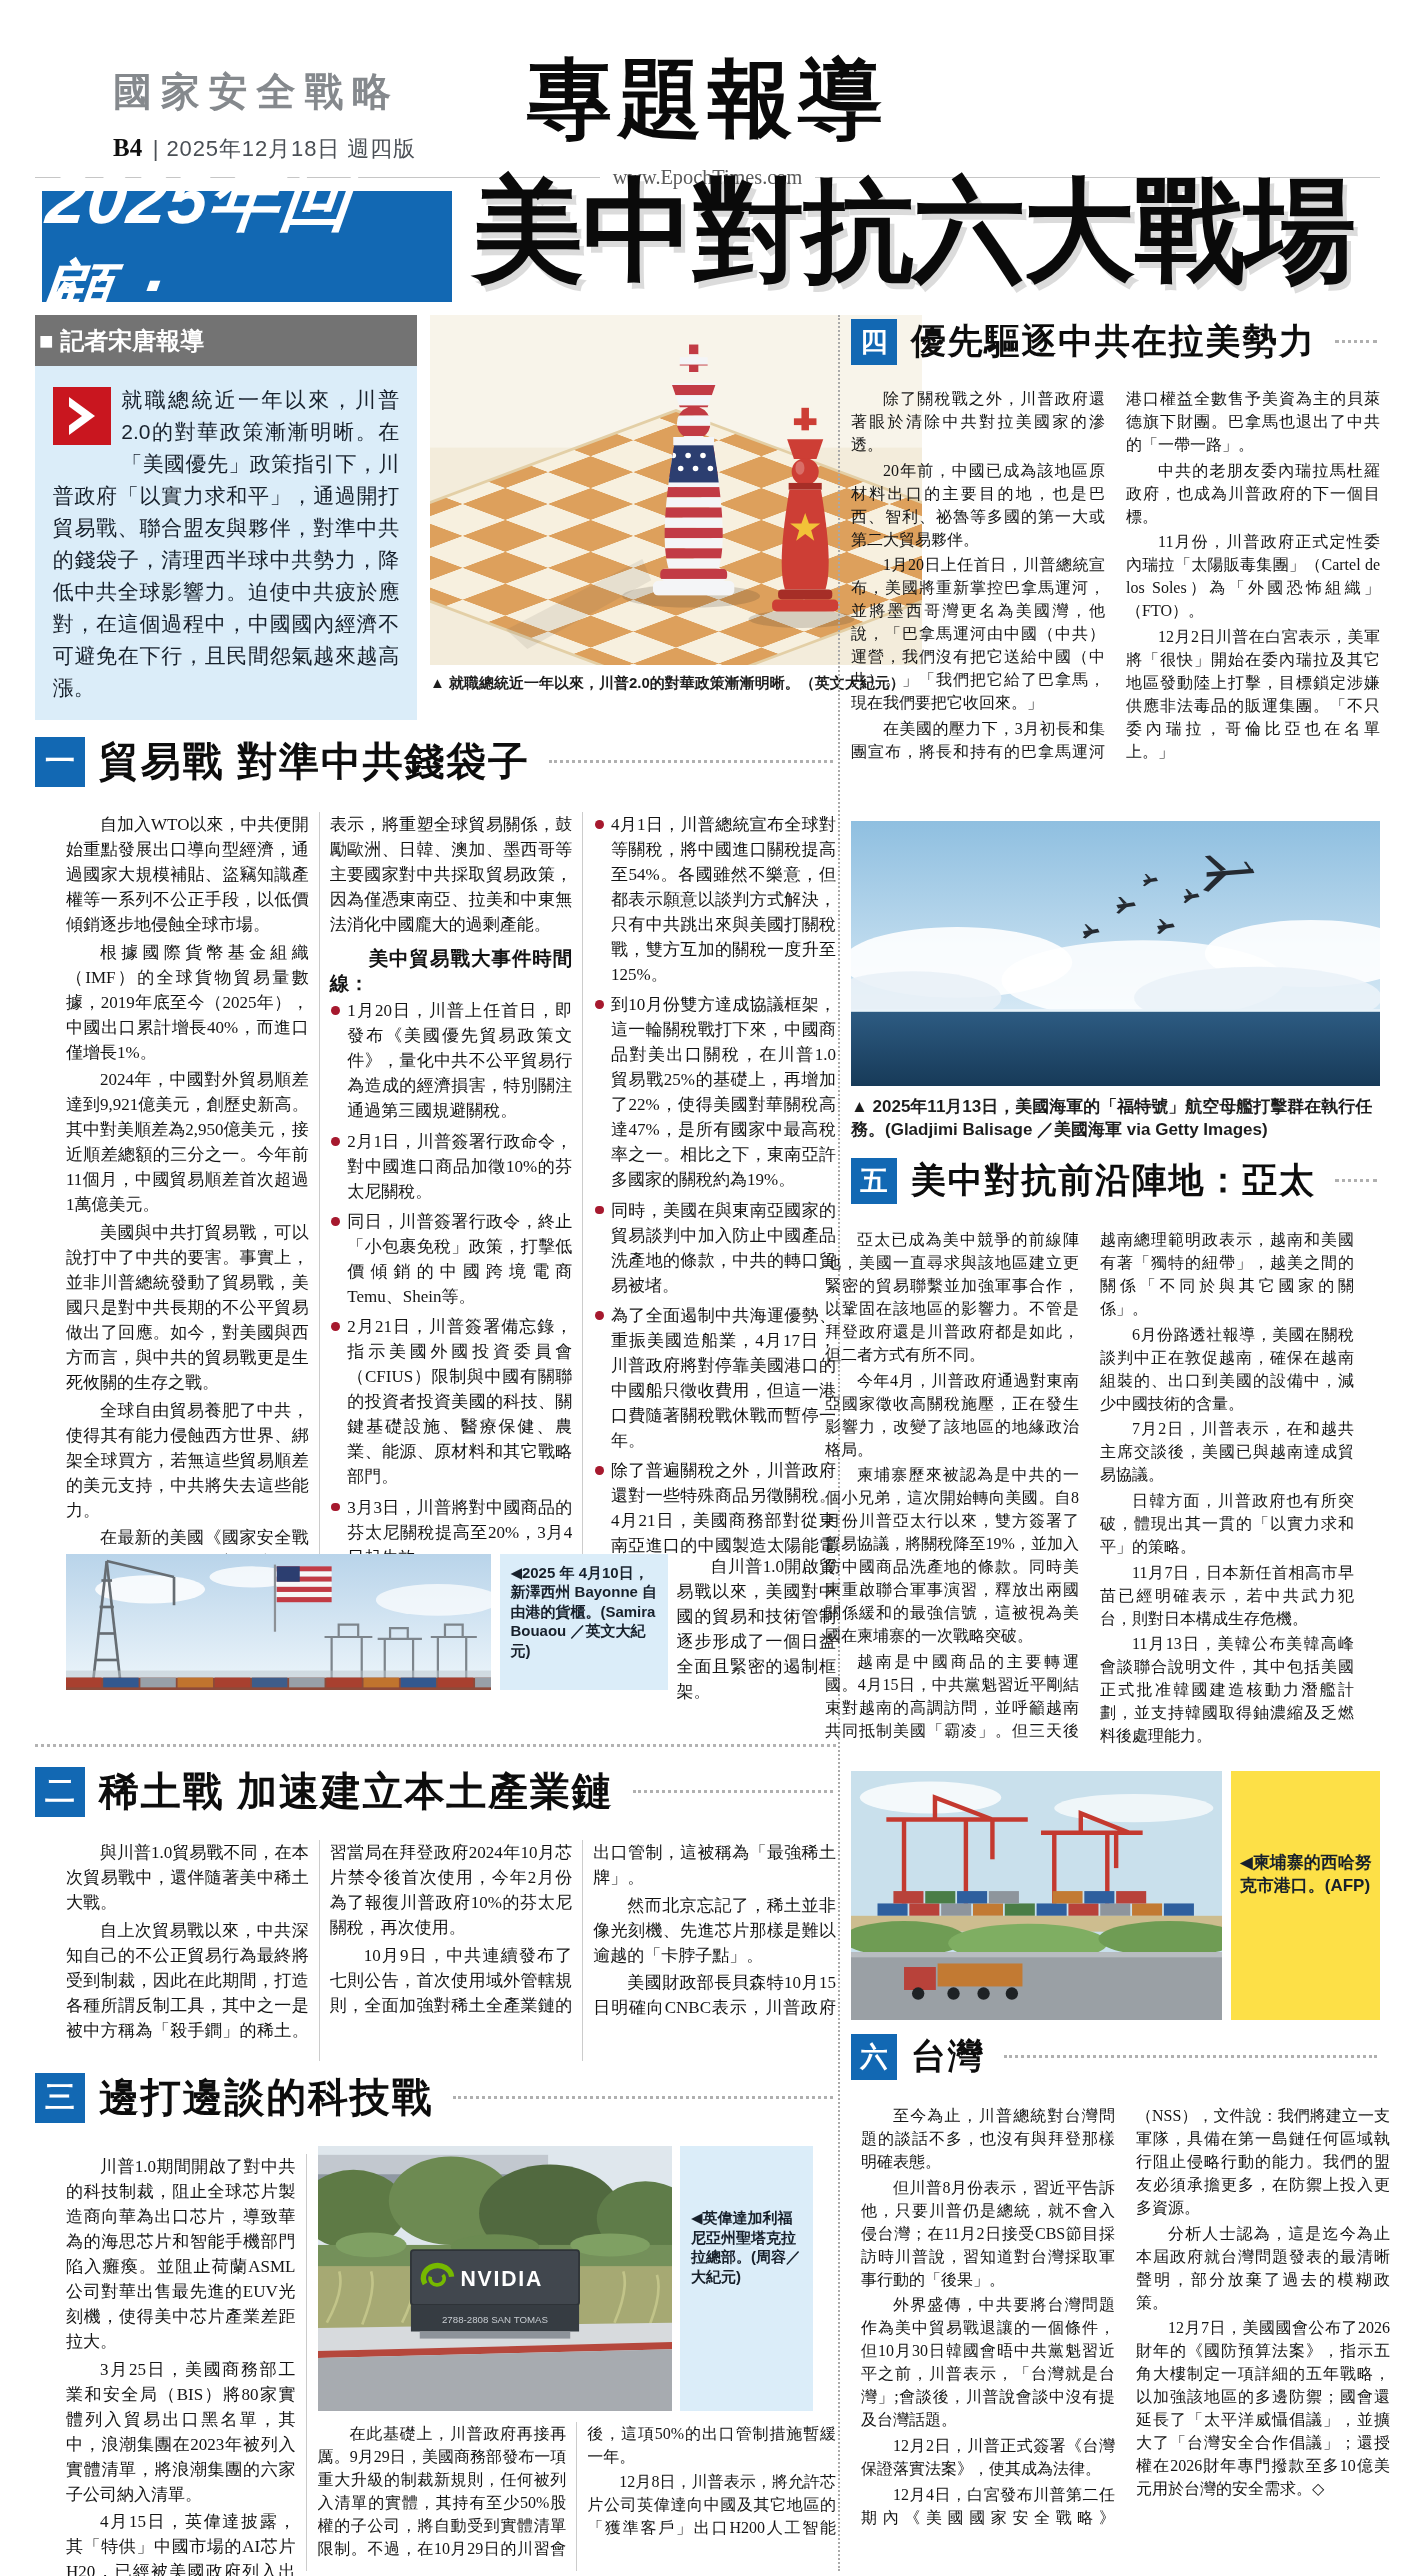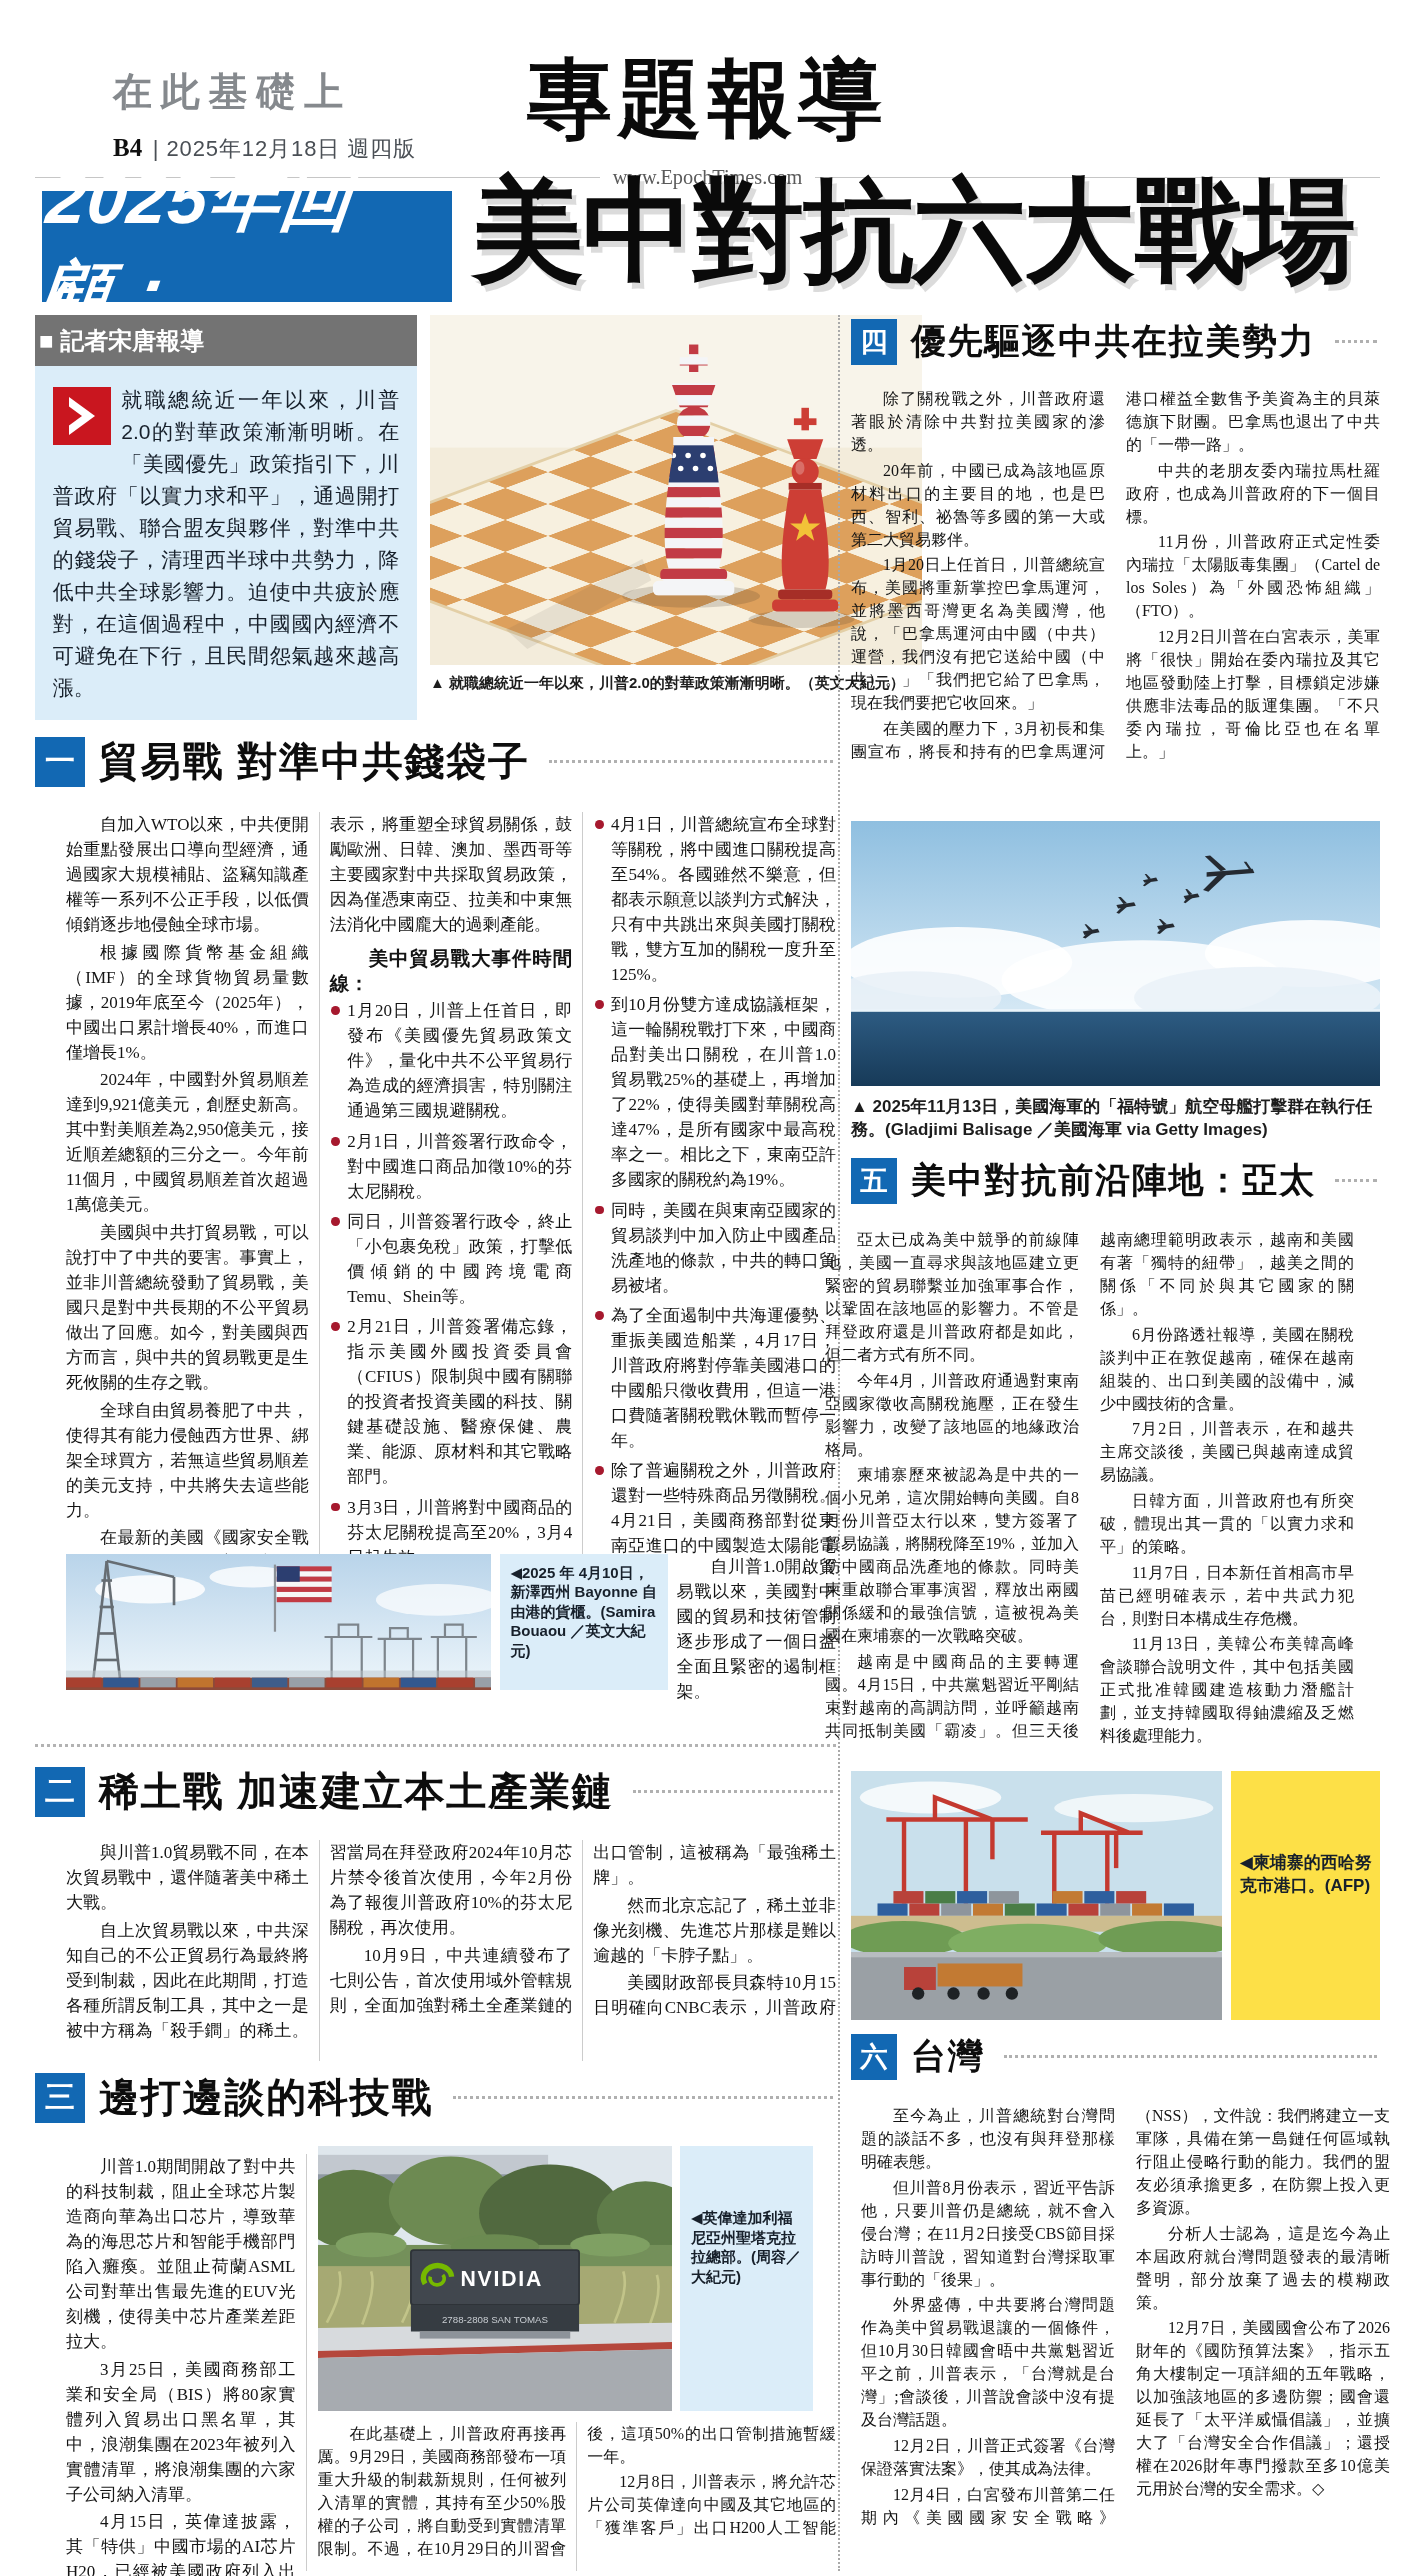--- a/index.html
+++ b/index.html
@@ -70,7 +70,7 @@
 </head>
 <body>
 
-<div class="abs logo">在此基礎上</div>
+<div class="abs logo">國家安全戰略</div>
 <div class="abs edition-row">
   <span class="edition">B4</span>
   <span class="dateline">| 2025年12月18日 週四版</span>

